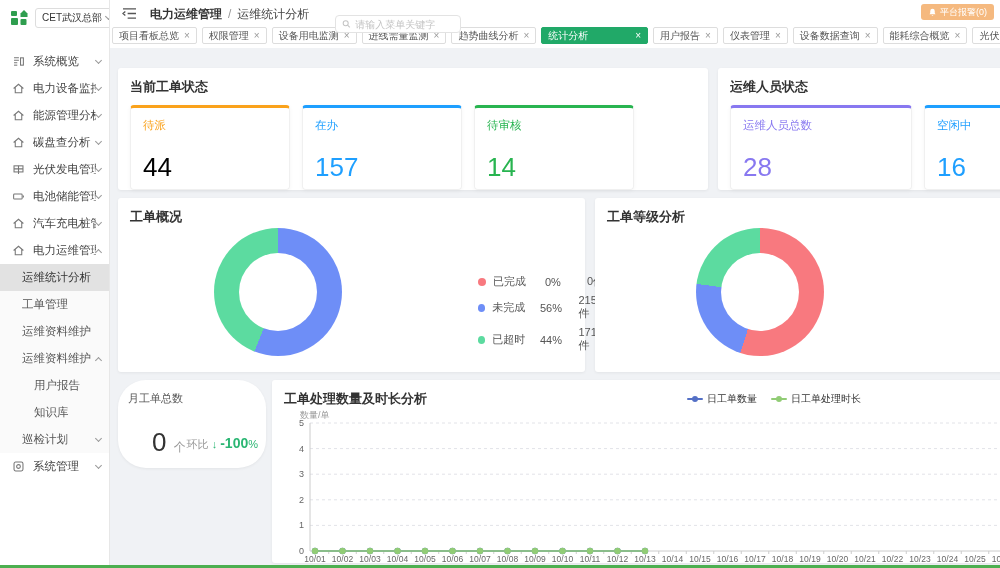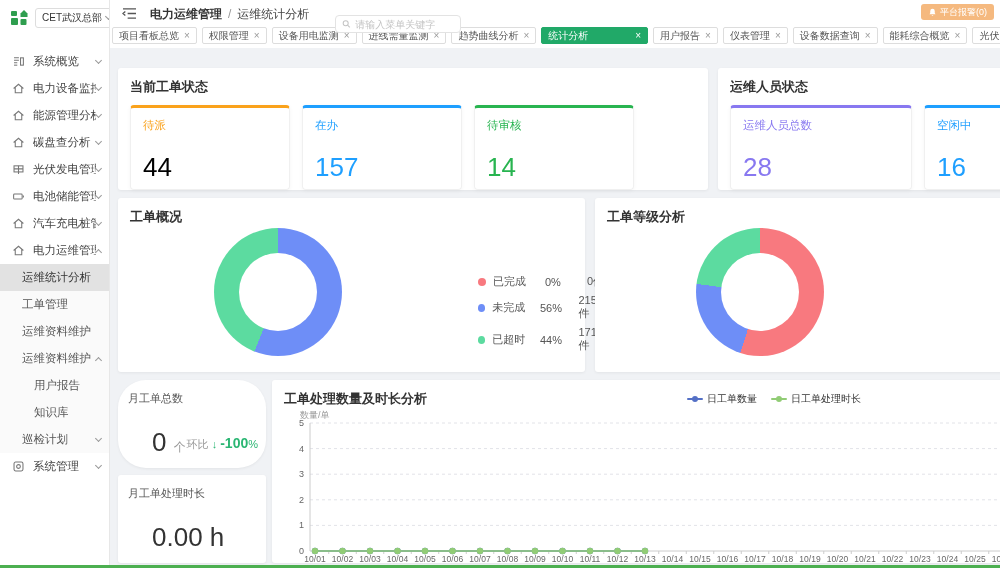--- a/index.html
+++ b/index.html
@@ -391,10 +391,6 @@
                 <span class="ratio-green">↓</span>
                 <span class="ratio-green ratio-val">-100</span><span class="ratio-green">%</span>
               </div>
-            </section>
-            <section class="card mini-card">
-              <div class="mini-title">月工单处理时长</div>
-              <div class="mini-value">0.00 h</div>
             </section>
           </div>
 

